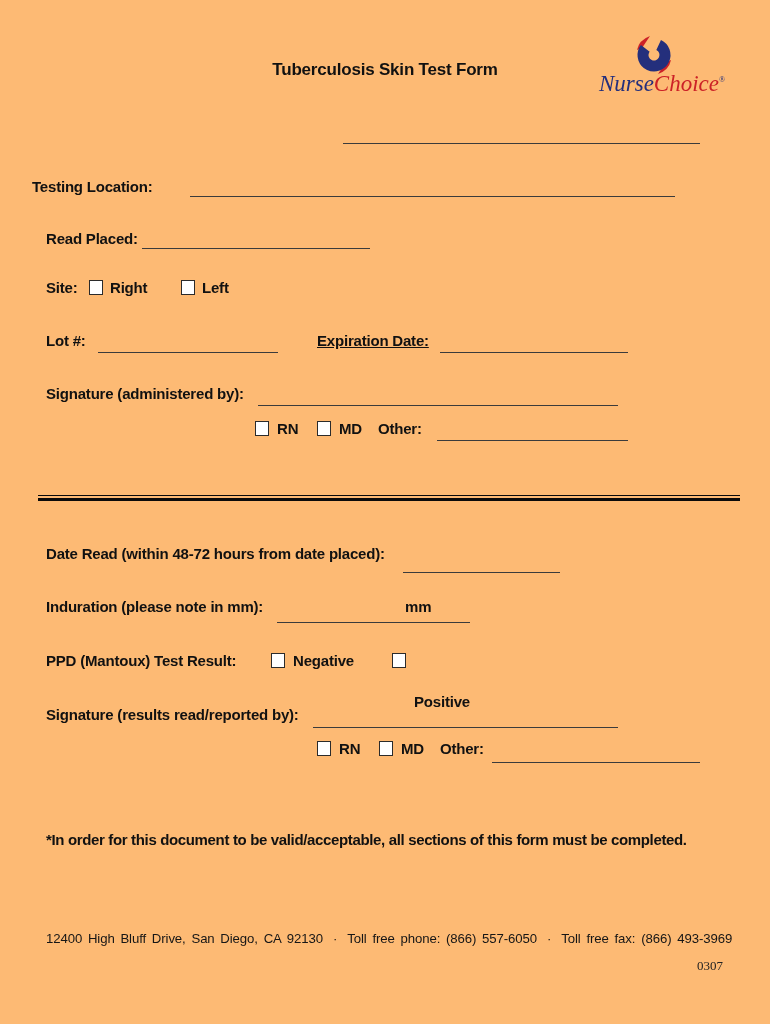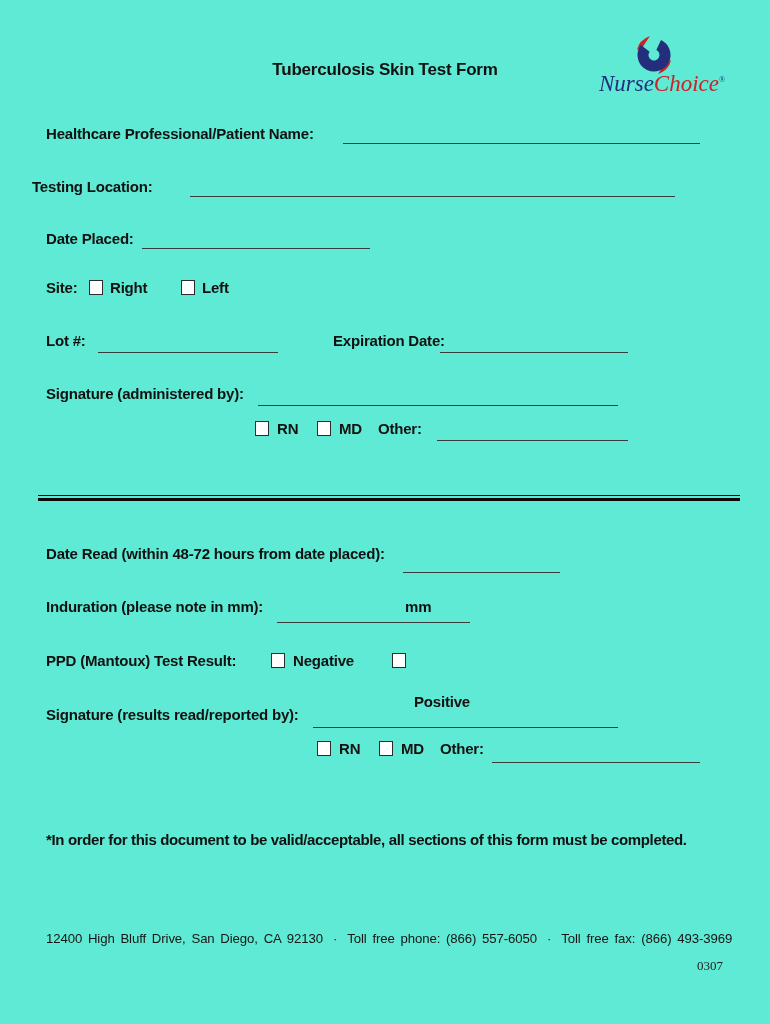--- a/index.html
+++ b/index.html
@@ -6,7 +6,7 @@
   .page{
     position:relative;
     width:770px;height:1024px;
-    background:#5eead4;
+    background:#fdba74;
     font-family:"Liberation Sans", sans-serif;
     color:#111;
     overflow:hidden;

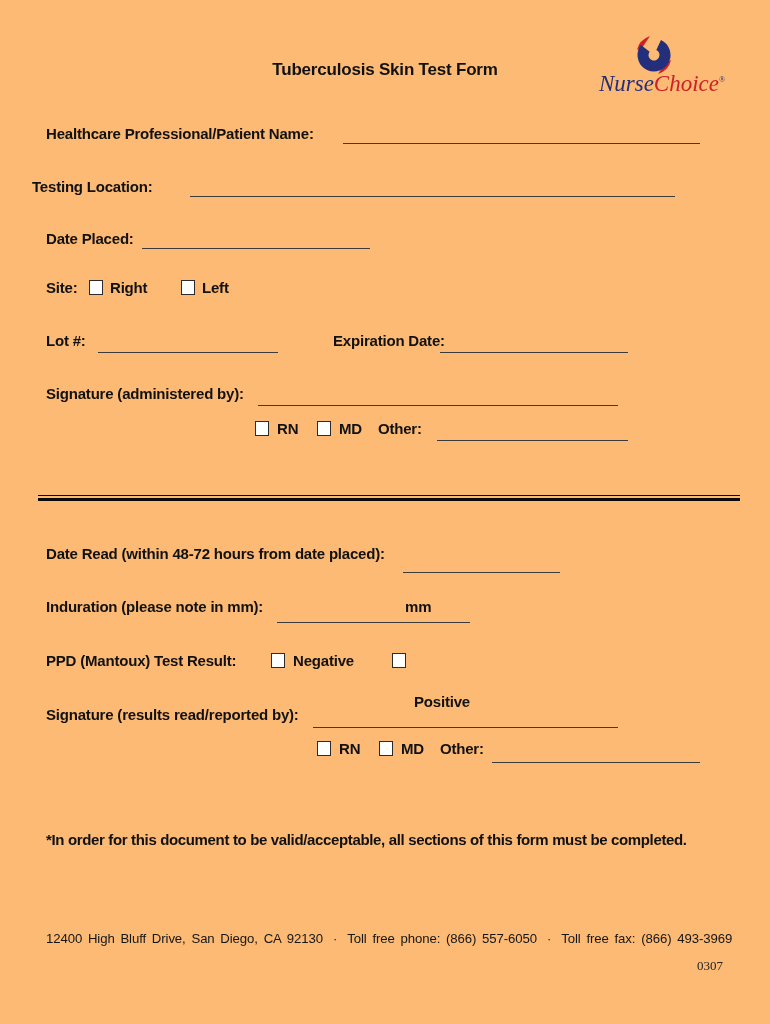--- a/index.html
+++ b/index.html
@@ -74,7 +74,6 @@
     </div>
   </div>
 
-  <span class="label" style="left:46px;top:124px;">Healthcare Professional/Patient Name:</span>
   <span class="fline" style="left:343px;top:125px;width:357px;"></span>
 
   <span class="label" style="left:32px;top:177px;">Testing Location:</span>

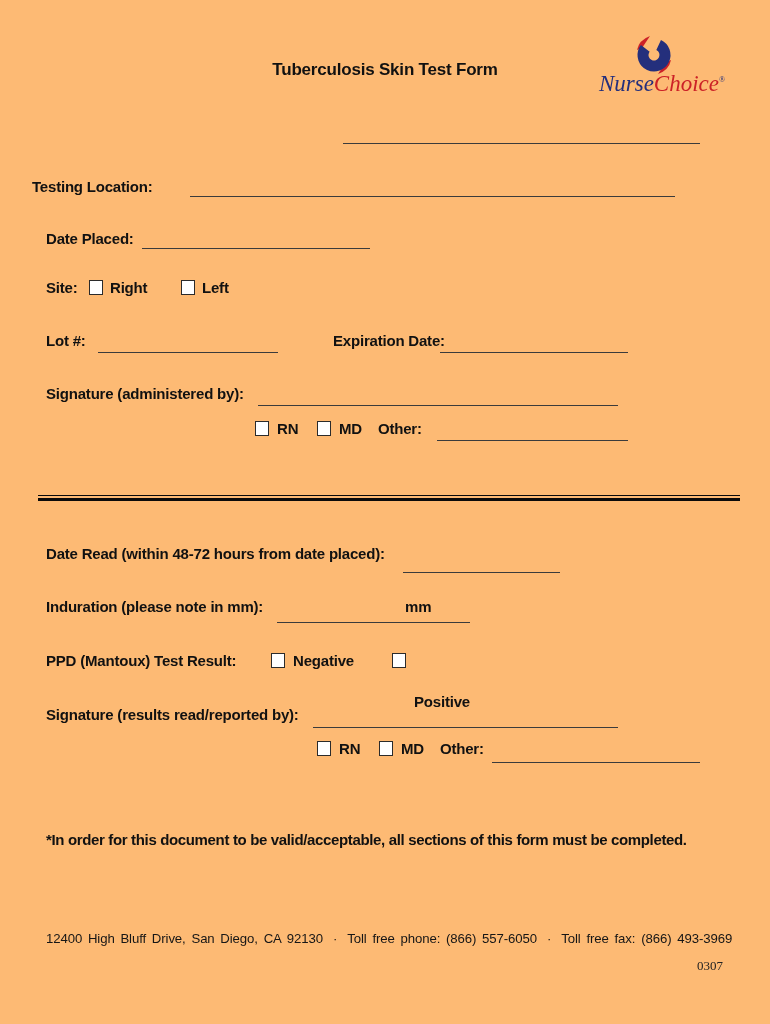--- a/index.html
+++ b/index.html
@@ -79,7 +79,7 @@
   <span class="label" style="left:32px;top:177px;">Testing Location:</span>
   <span class="fline" style="left:190px;top:178px;width:485px;"></span>
 
-  <span class="label" style="left:46px;top:229px;">Date Placed:</span>
+  <span class="label" style="left:46px;top:229px;">Read Placed:</span>
   <span class="fline" style="left:142px;top:230px;width:228px;"></span>
 
   <span class="label" style="left:46px;top:278px;">Site:</span>

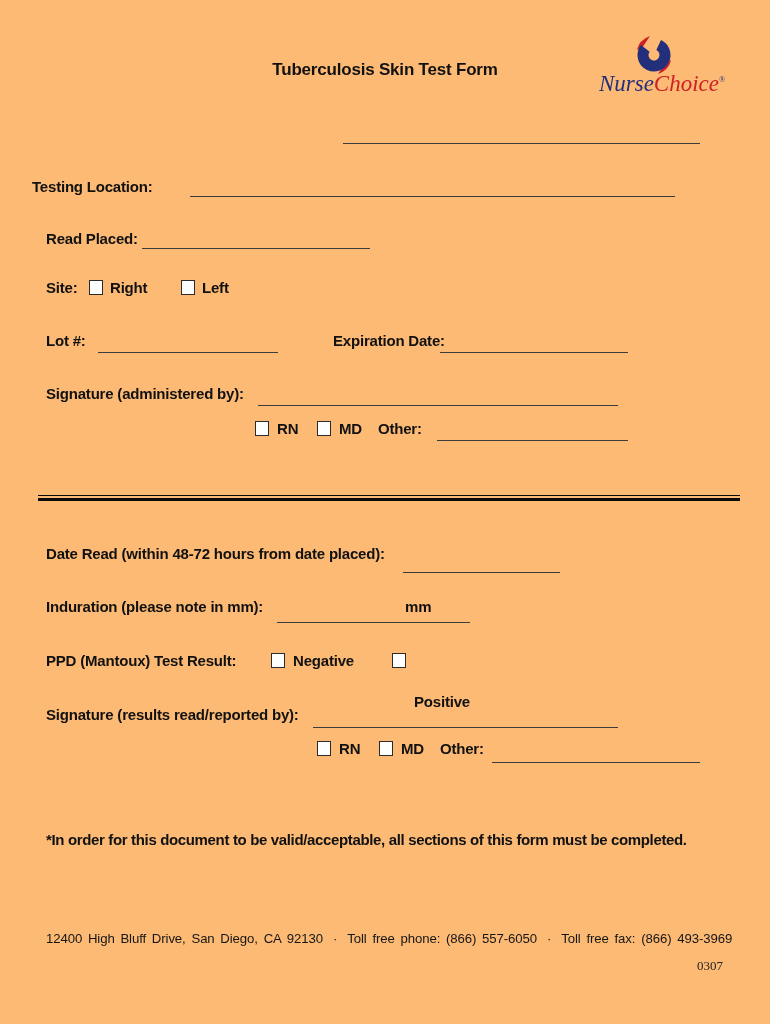--- a/index.html
+++ b/index.html
@@ -90,7 +90,7 @@
 
   <span class="label" style="left:46px;top:331px;">Lot #:</span>
   <span class="fline" style="left:98px;top:334px;width:180px;"></span>
-  <span class="label" style="left:333px;top:331px;">Expiration Date:</span>
+  <span class="label" style="left:317px;top:331px;text-decoration:underline;">Expiration Date:</span>
   <span class="fline" style="left:440px;top:334px;width:188px;"></span>
 
   <span class="label" style="left:46px;top:384px;">Signature (administered by):</span>

